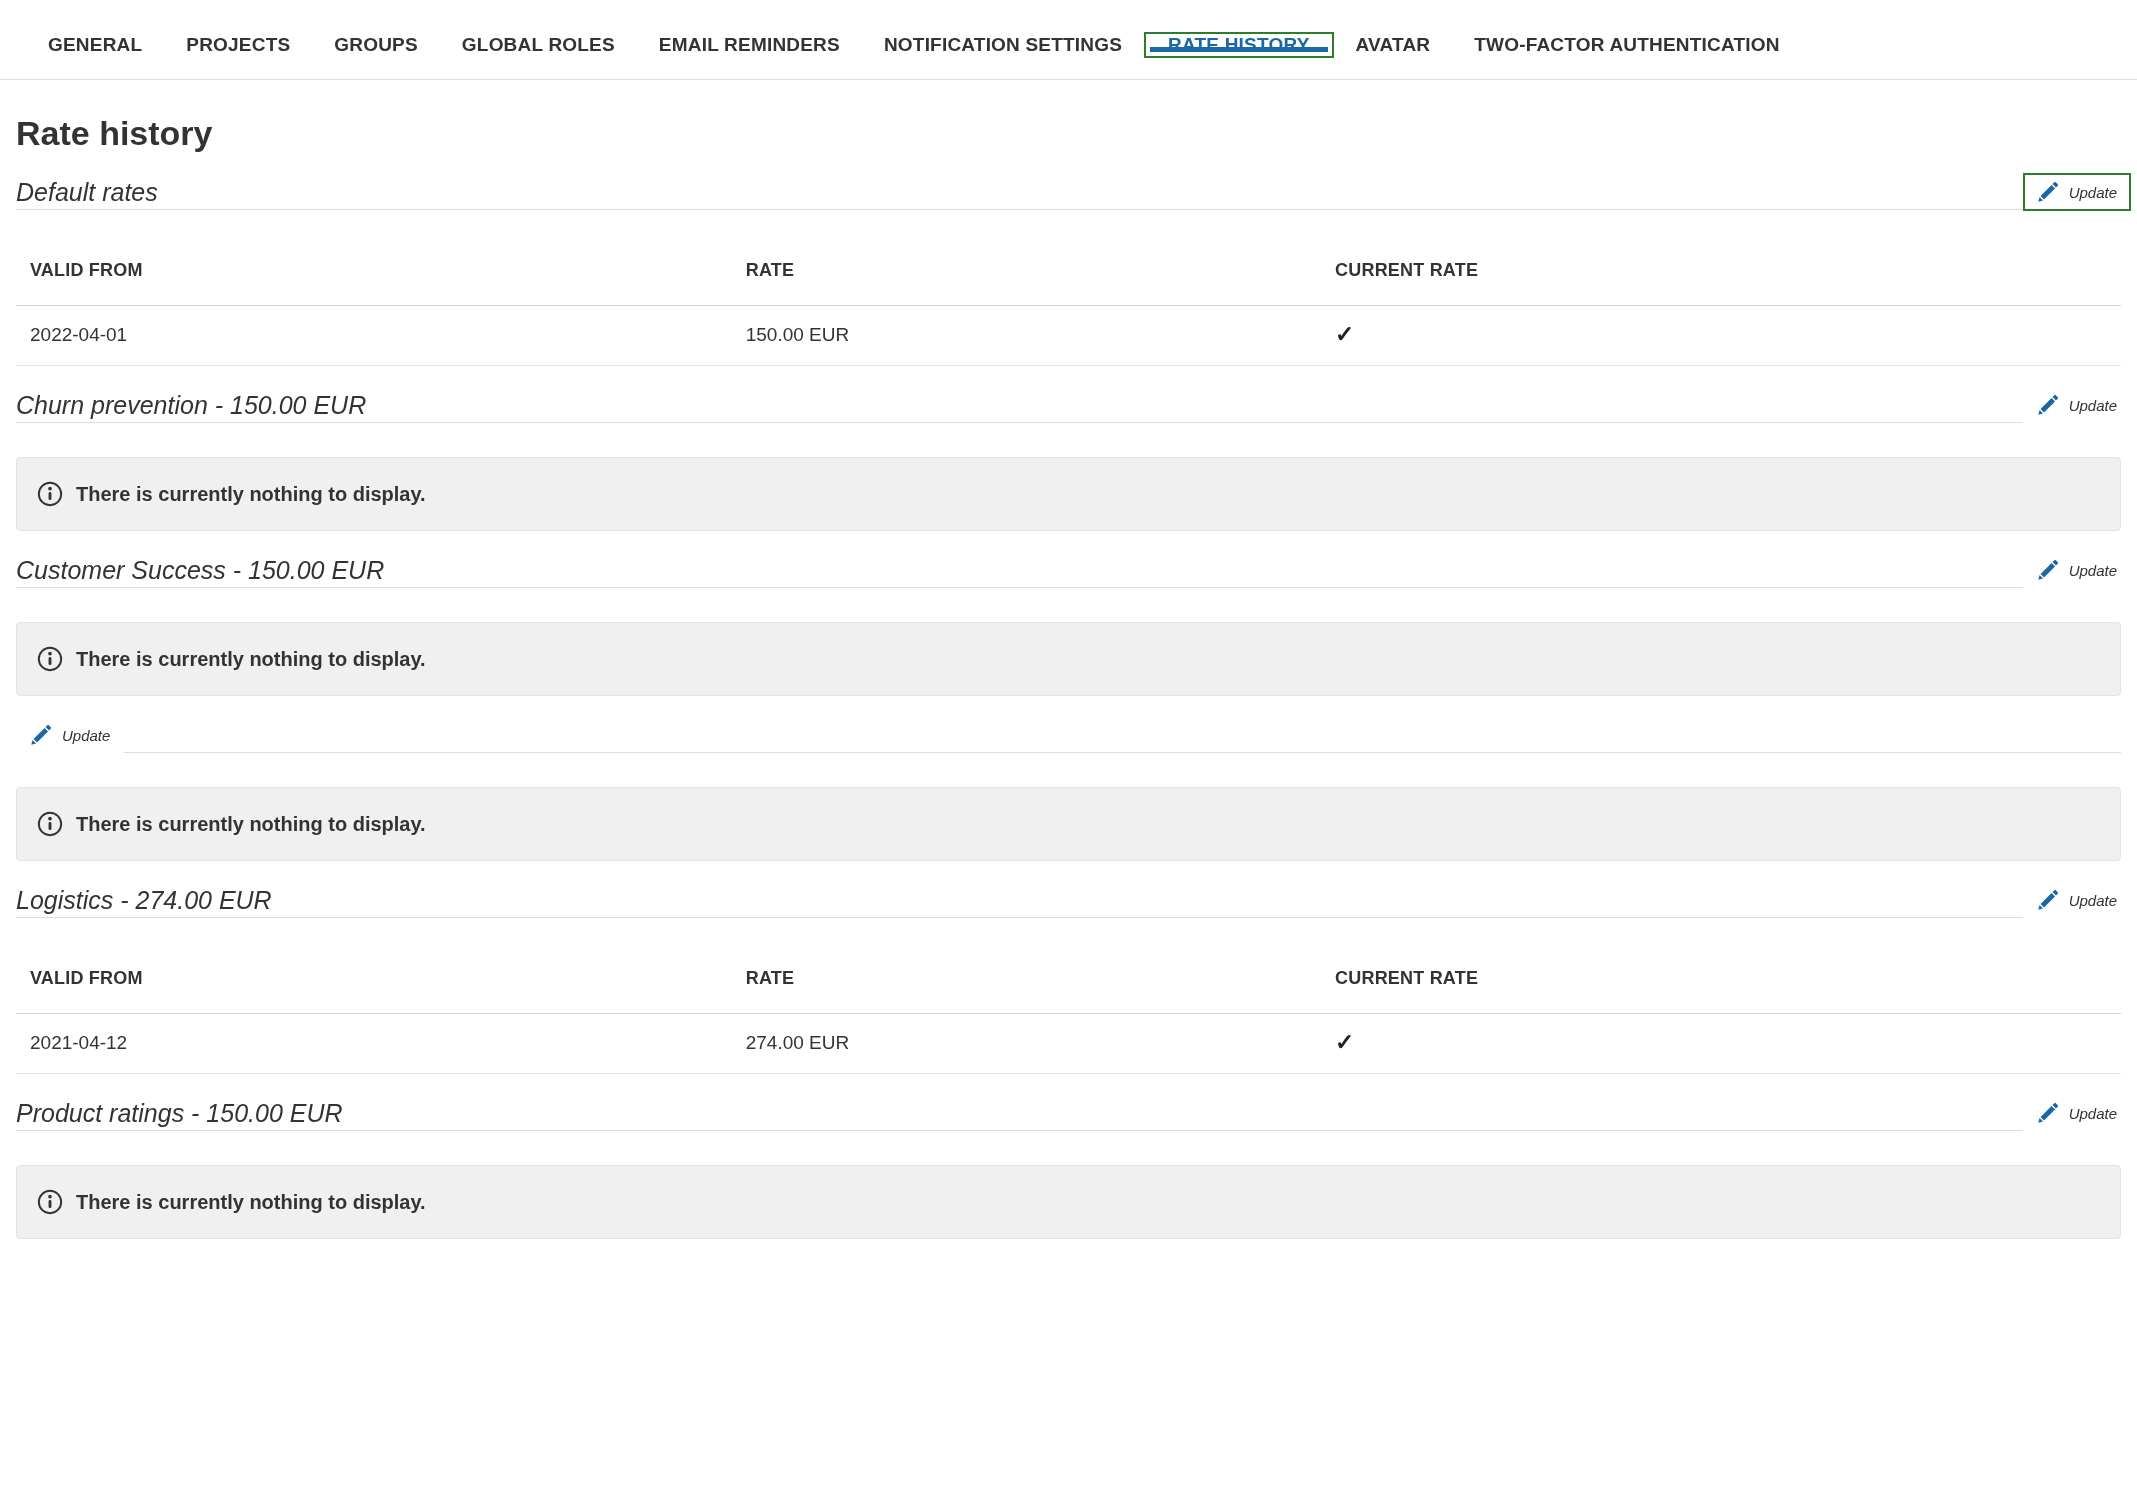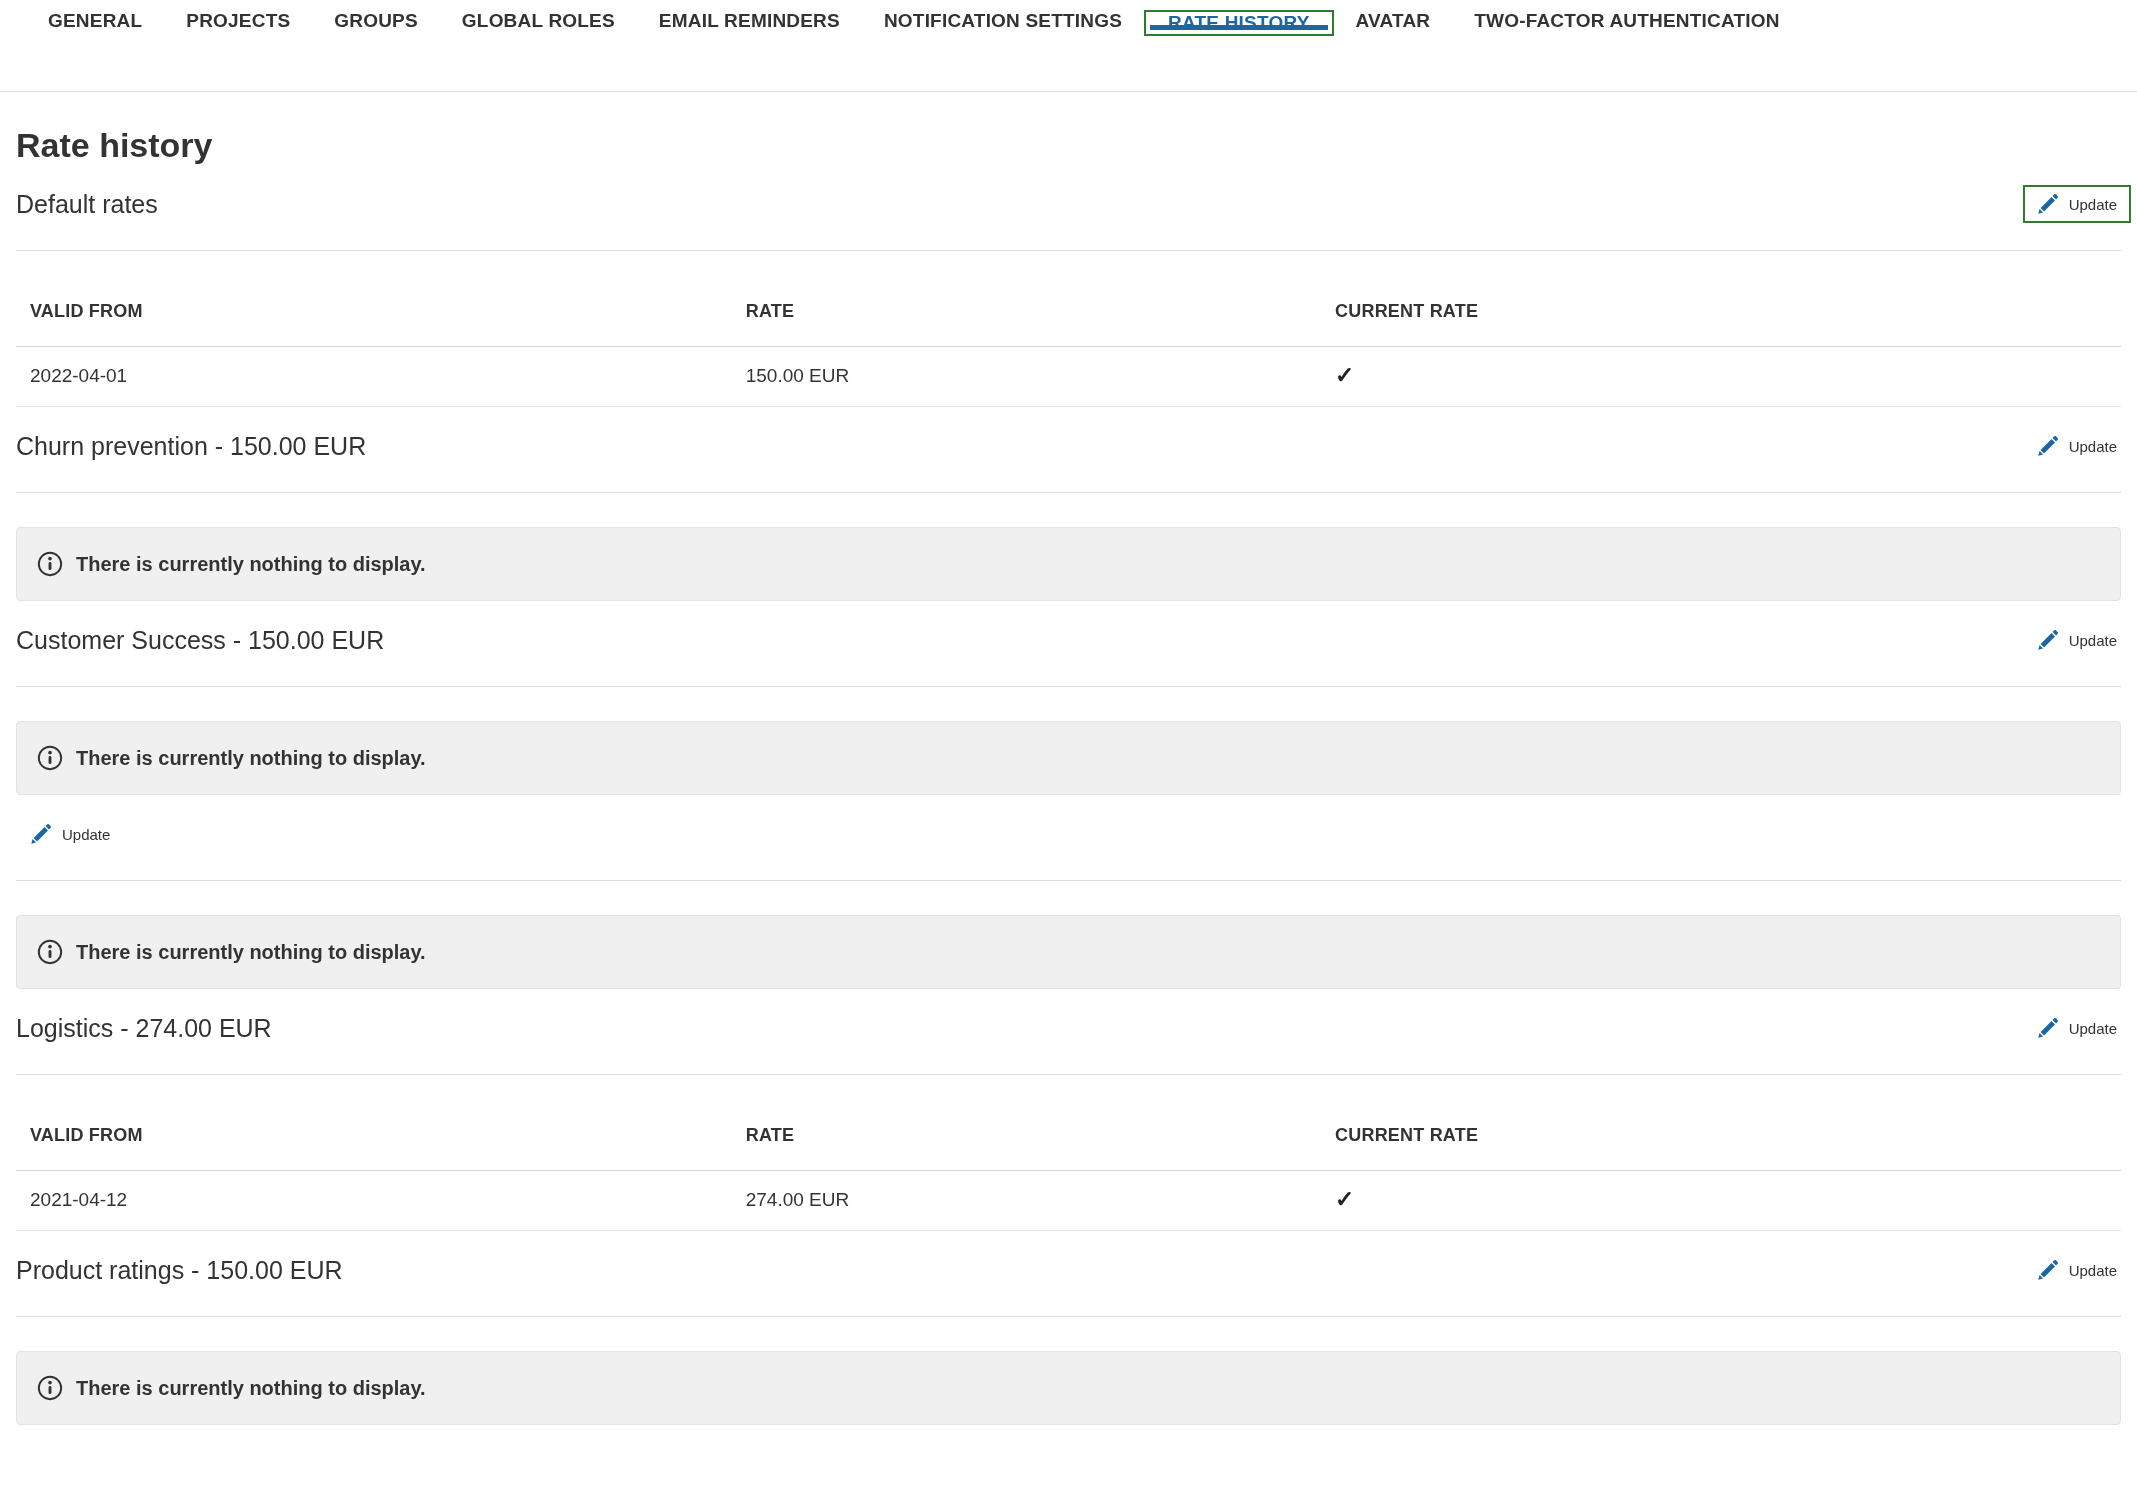--- a/index.html
+++ b/index.html
@@ -17,8 +17,8 @@
 
   
   .tabbar{
-    display:flex;align-items:flex-start;white-space:nowrap;
-    height:92px;padding:10px 0 0 26px;border-bottom:1px solid #dddddd;
+    display:flex;align-items:center;white-space:nowrap;
+    height:80px;padding:10px 0 0 26px;border-bottom:1px solid #dddddd;
   }
   .tab{
     display:flex;align-items:center;position:relative;

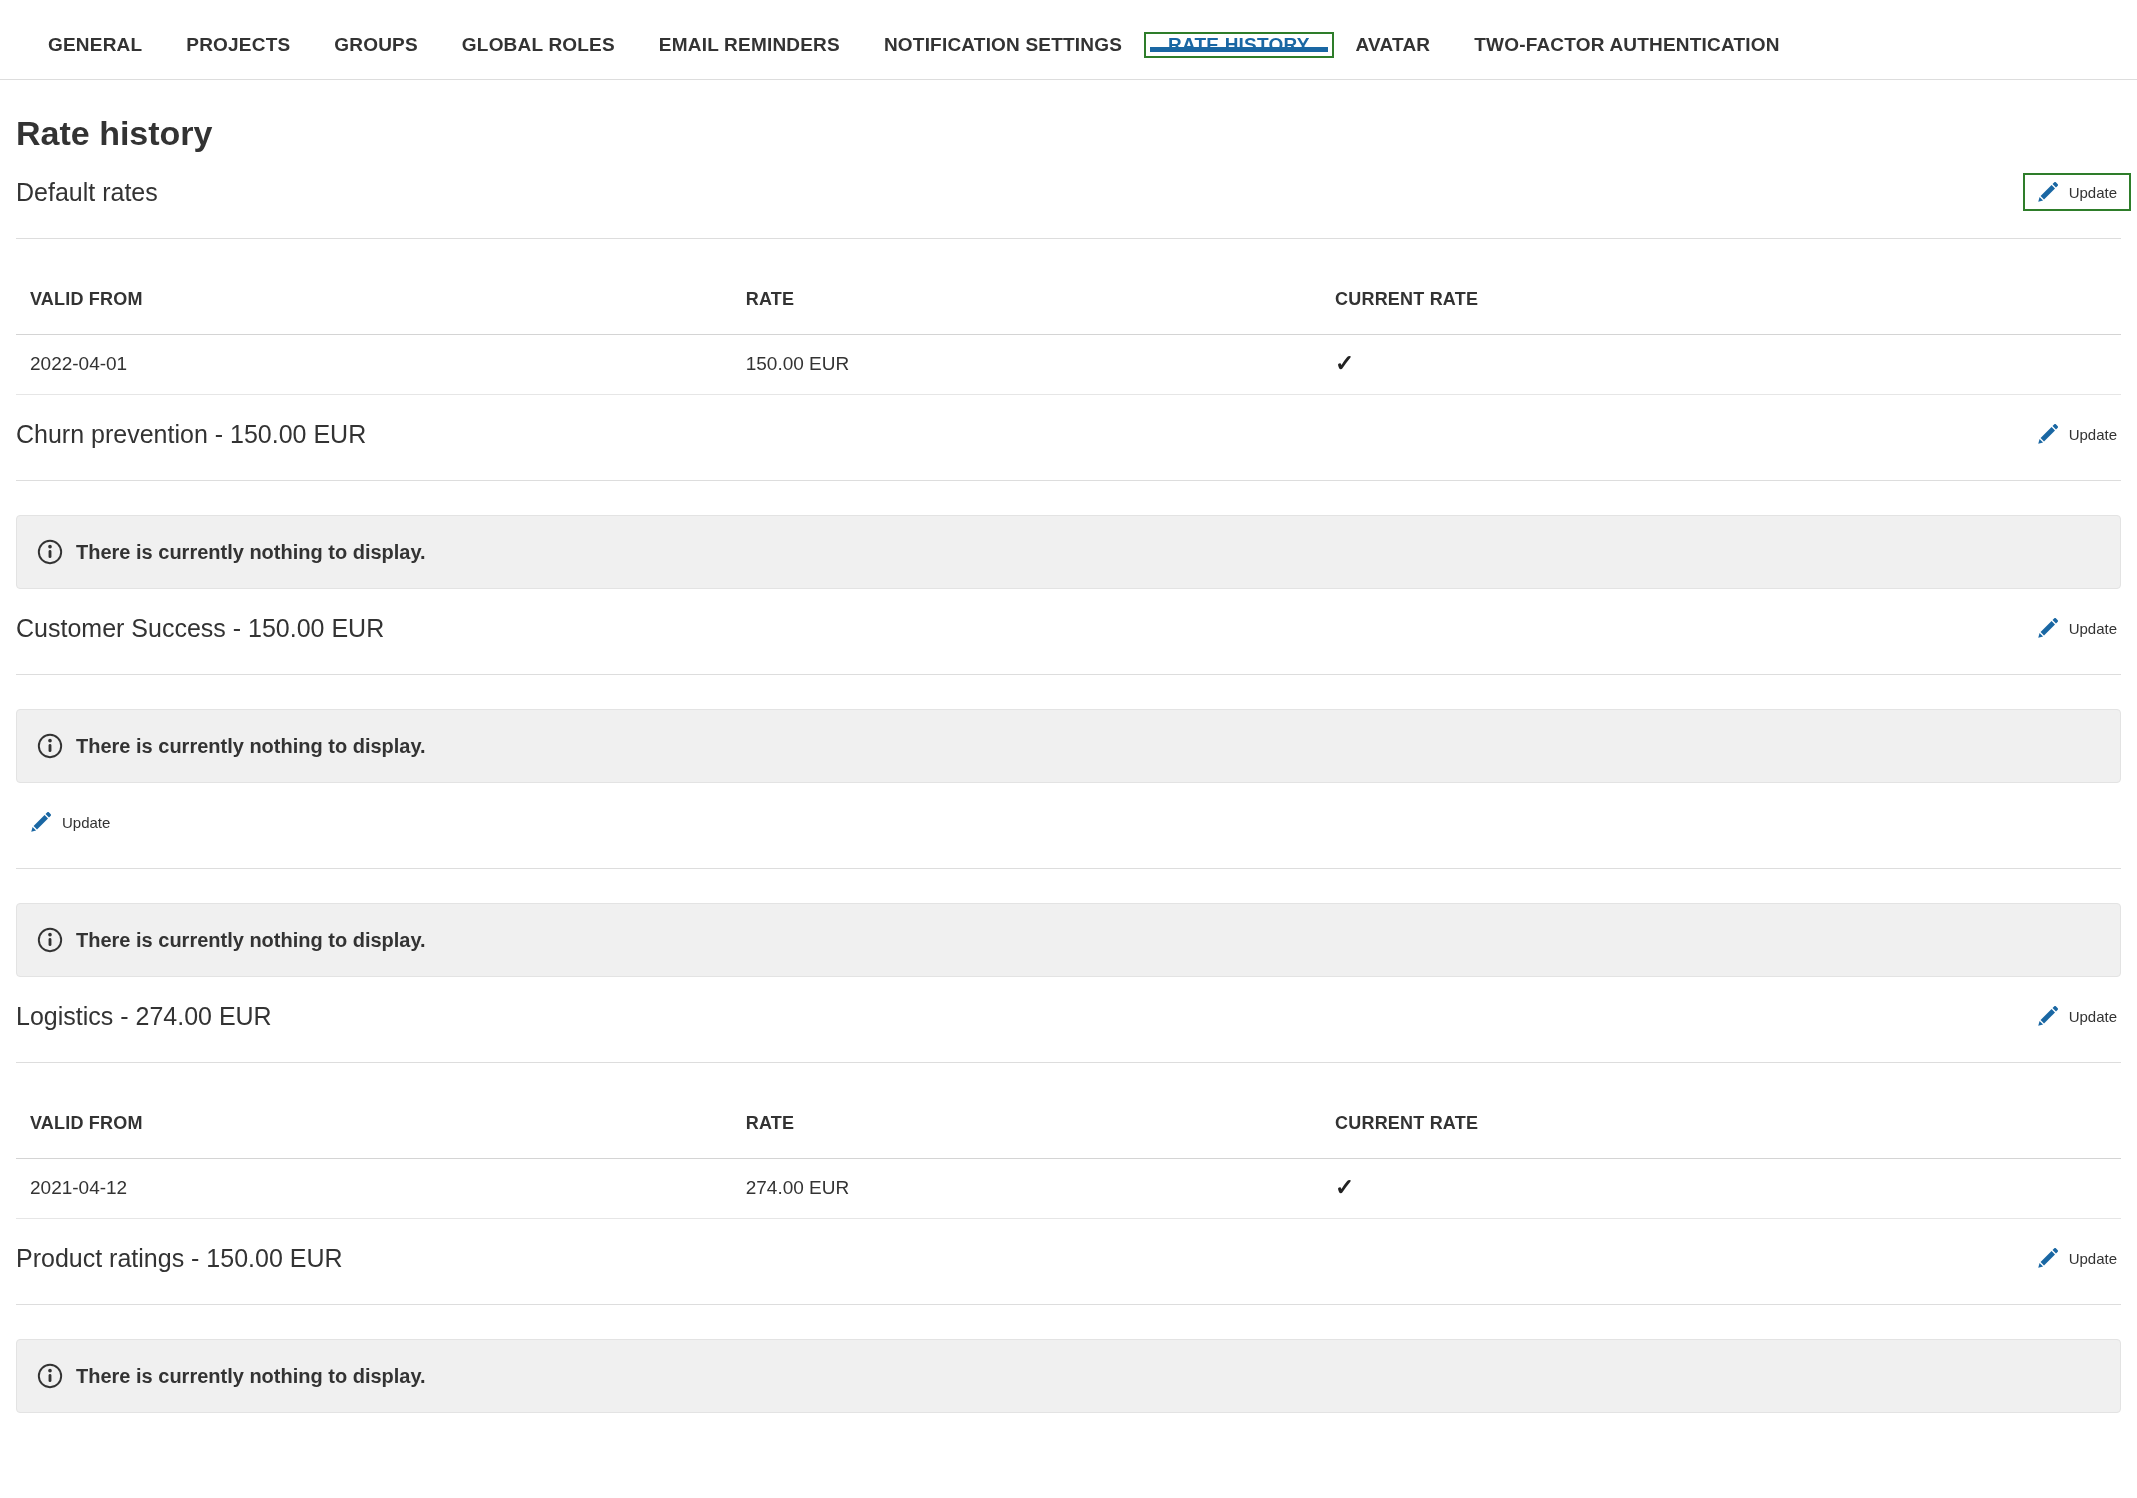--- a/index.html
+++ b/index.html
@@ -41,7 +41,7 @@
   #sections .rate-section:first-child{margin-top:0;}
   .section-head{
     display:flex;align-items:center;justify-content:space-between;
-    border-bottom:1px solid #dddddd;padding-bottom:29px;
+    border-bottom:1px solid #dddddd;padding-bottom:0;font-style:italic;
   }
   .section-title{font-size:25px;color:#333333;}
   .update-link{

